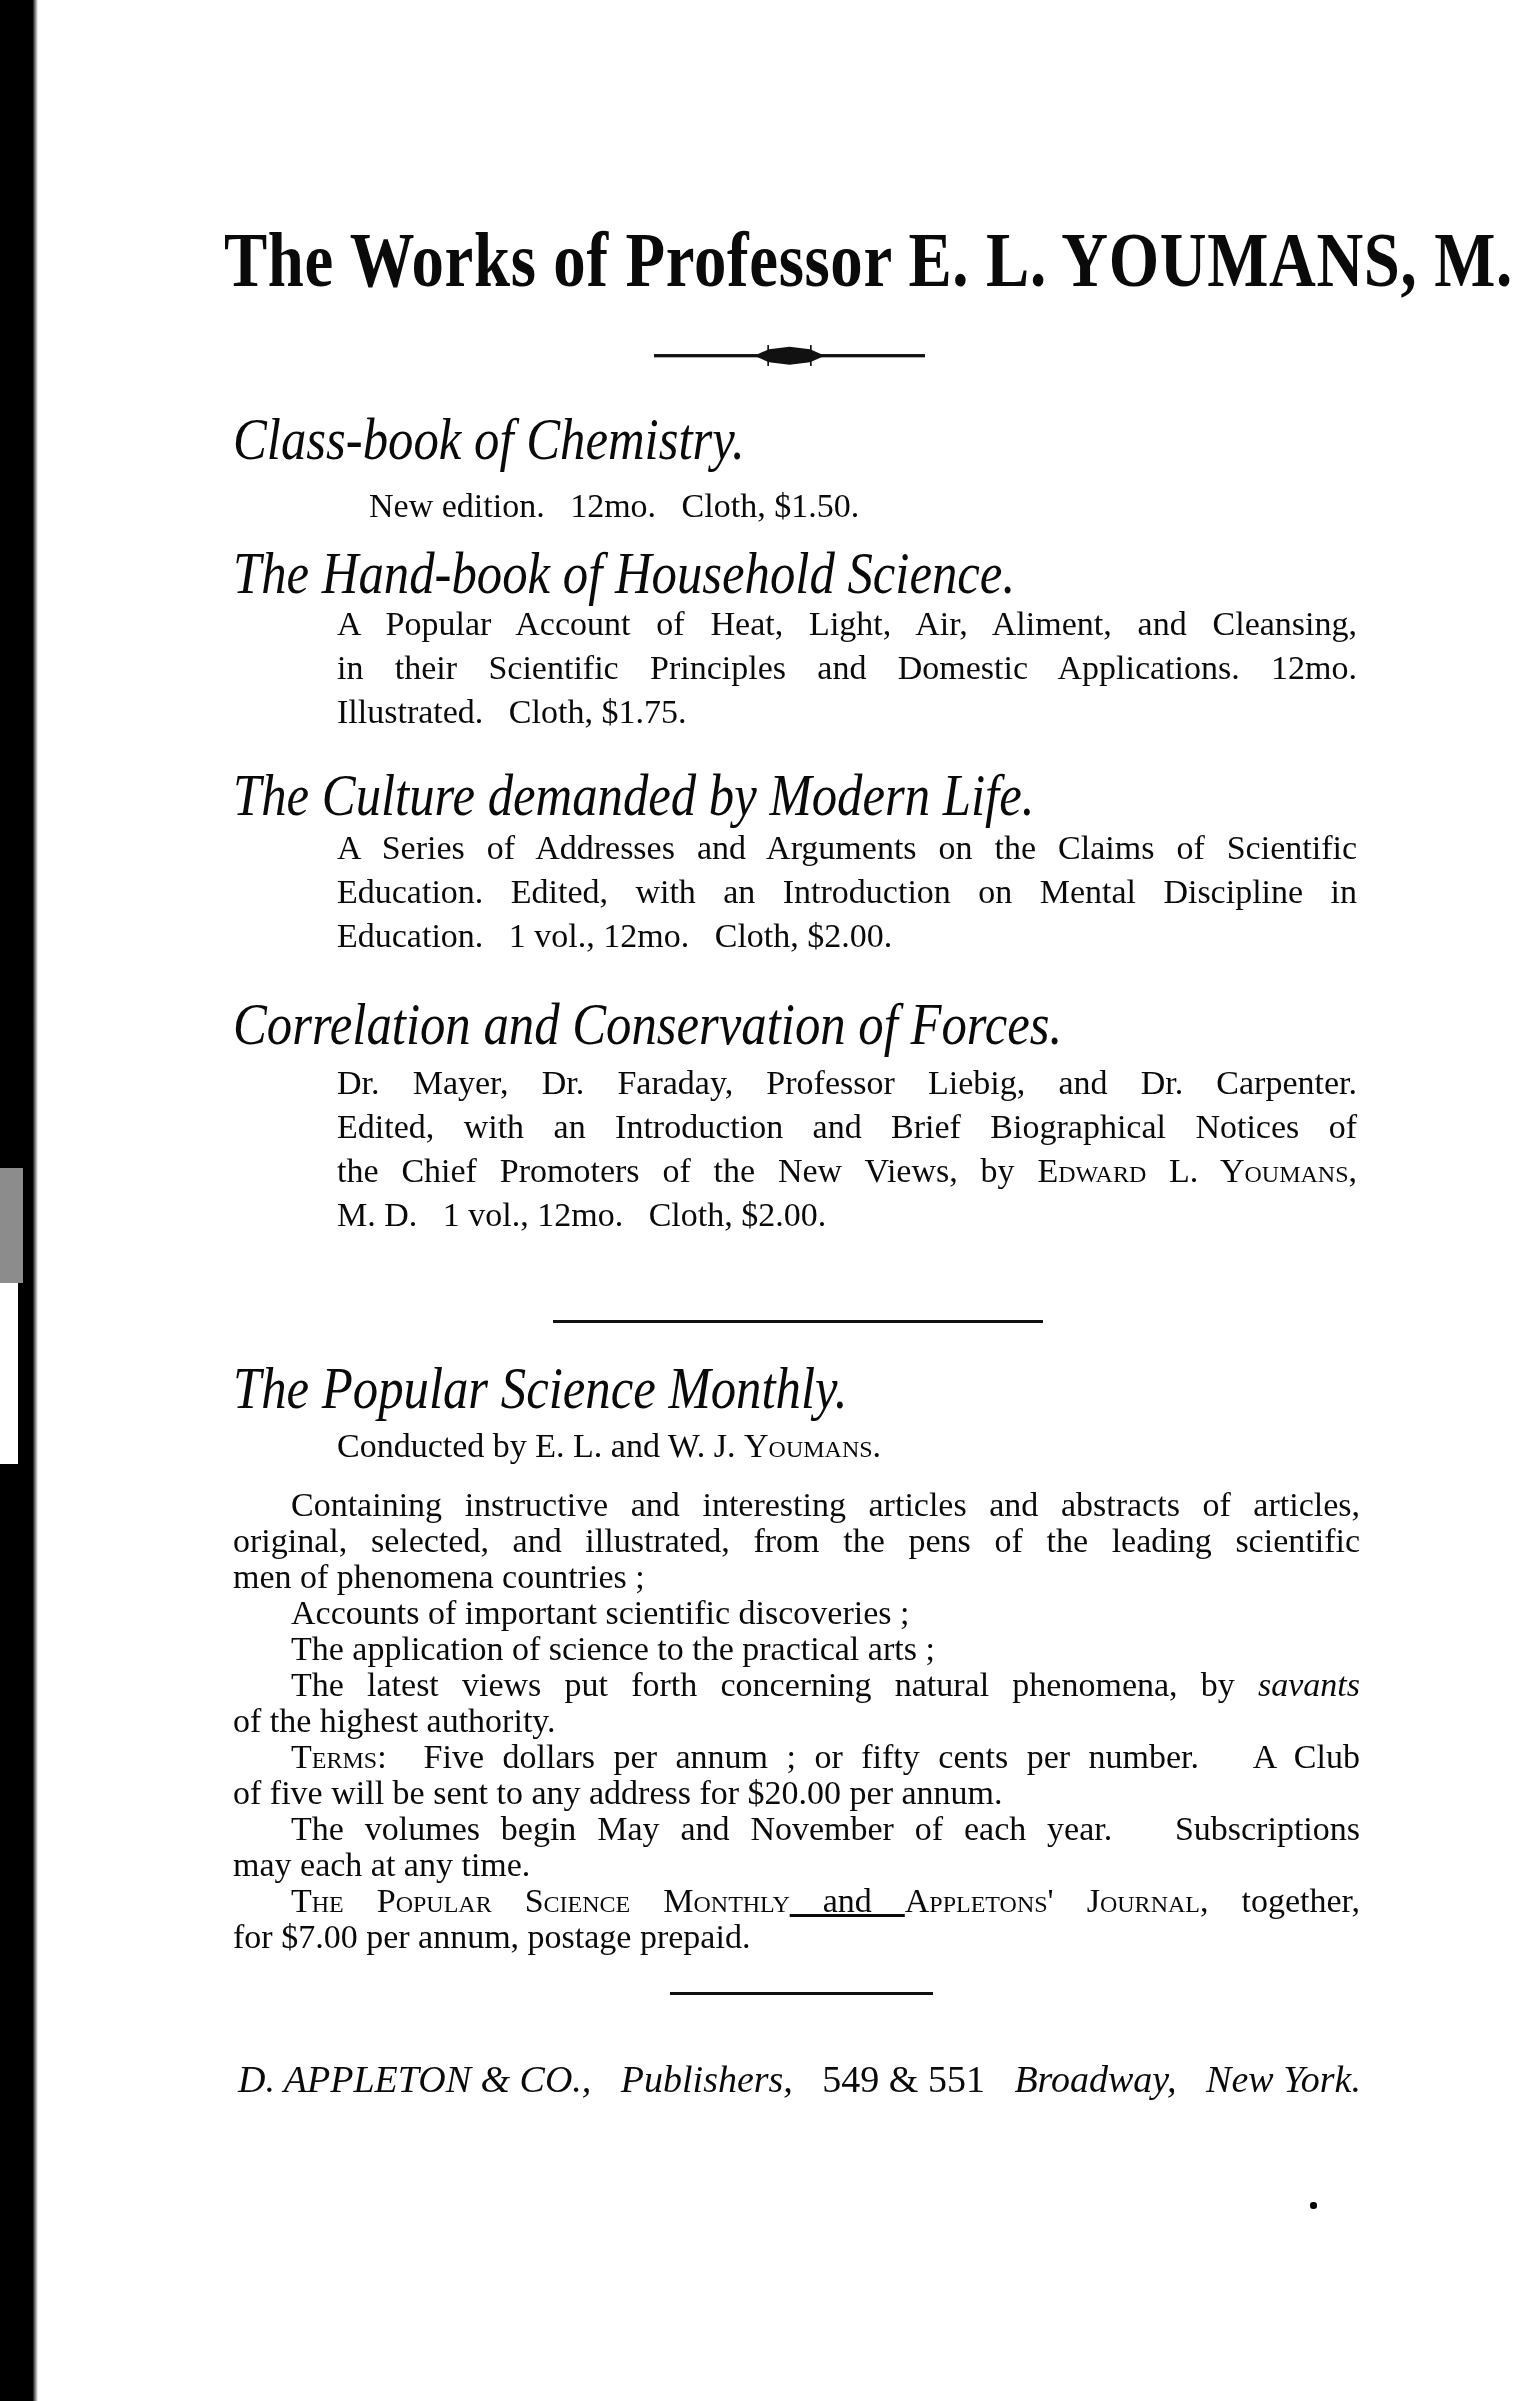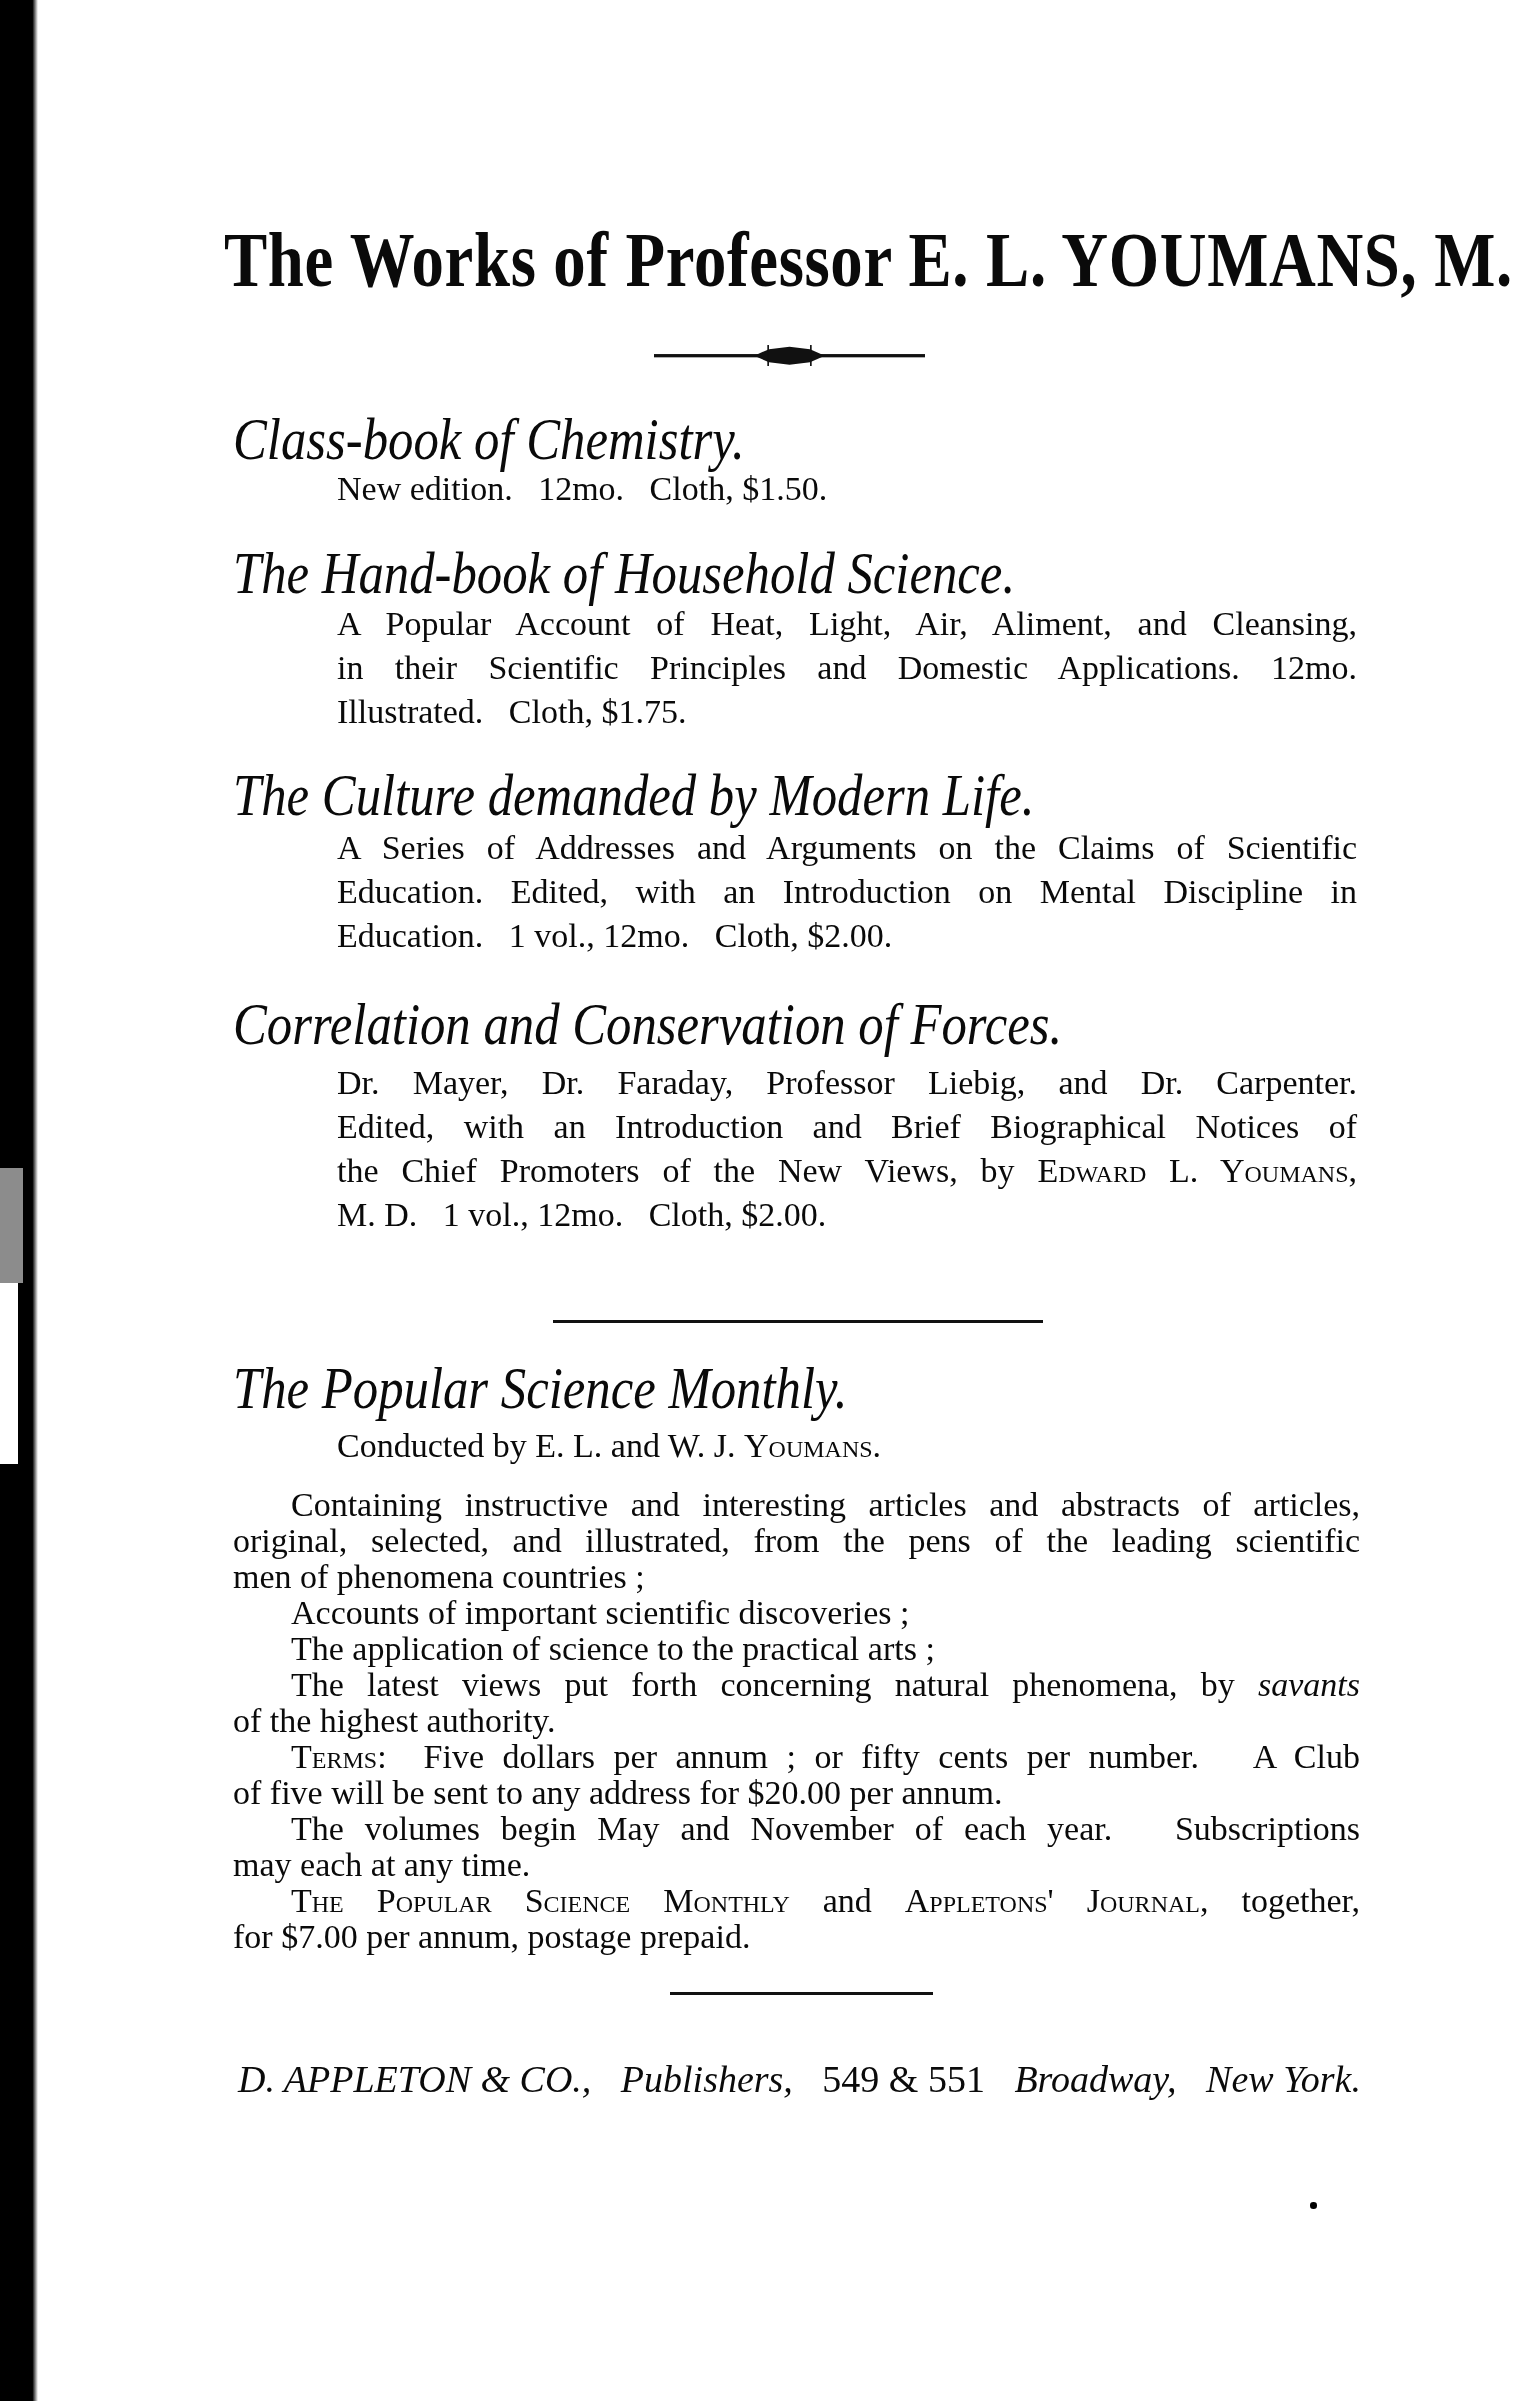--- a/index.html
+++ b/index.html
@@ -161,7 +161,7 @@
   </svg>
 
   <h2 class="entry-title" style="top:410px;">Class-book of Chemistry.</h2>
-  <div class="entry-desc" style="top:467px;">
+  <div class="entry-desc" style="top:484px;margin-left:32px;">
     <span class="line last" style="white-space:pre;">New edition.   12mo.   Cloth, $1.50.</span>
   </div>
 

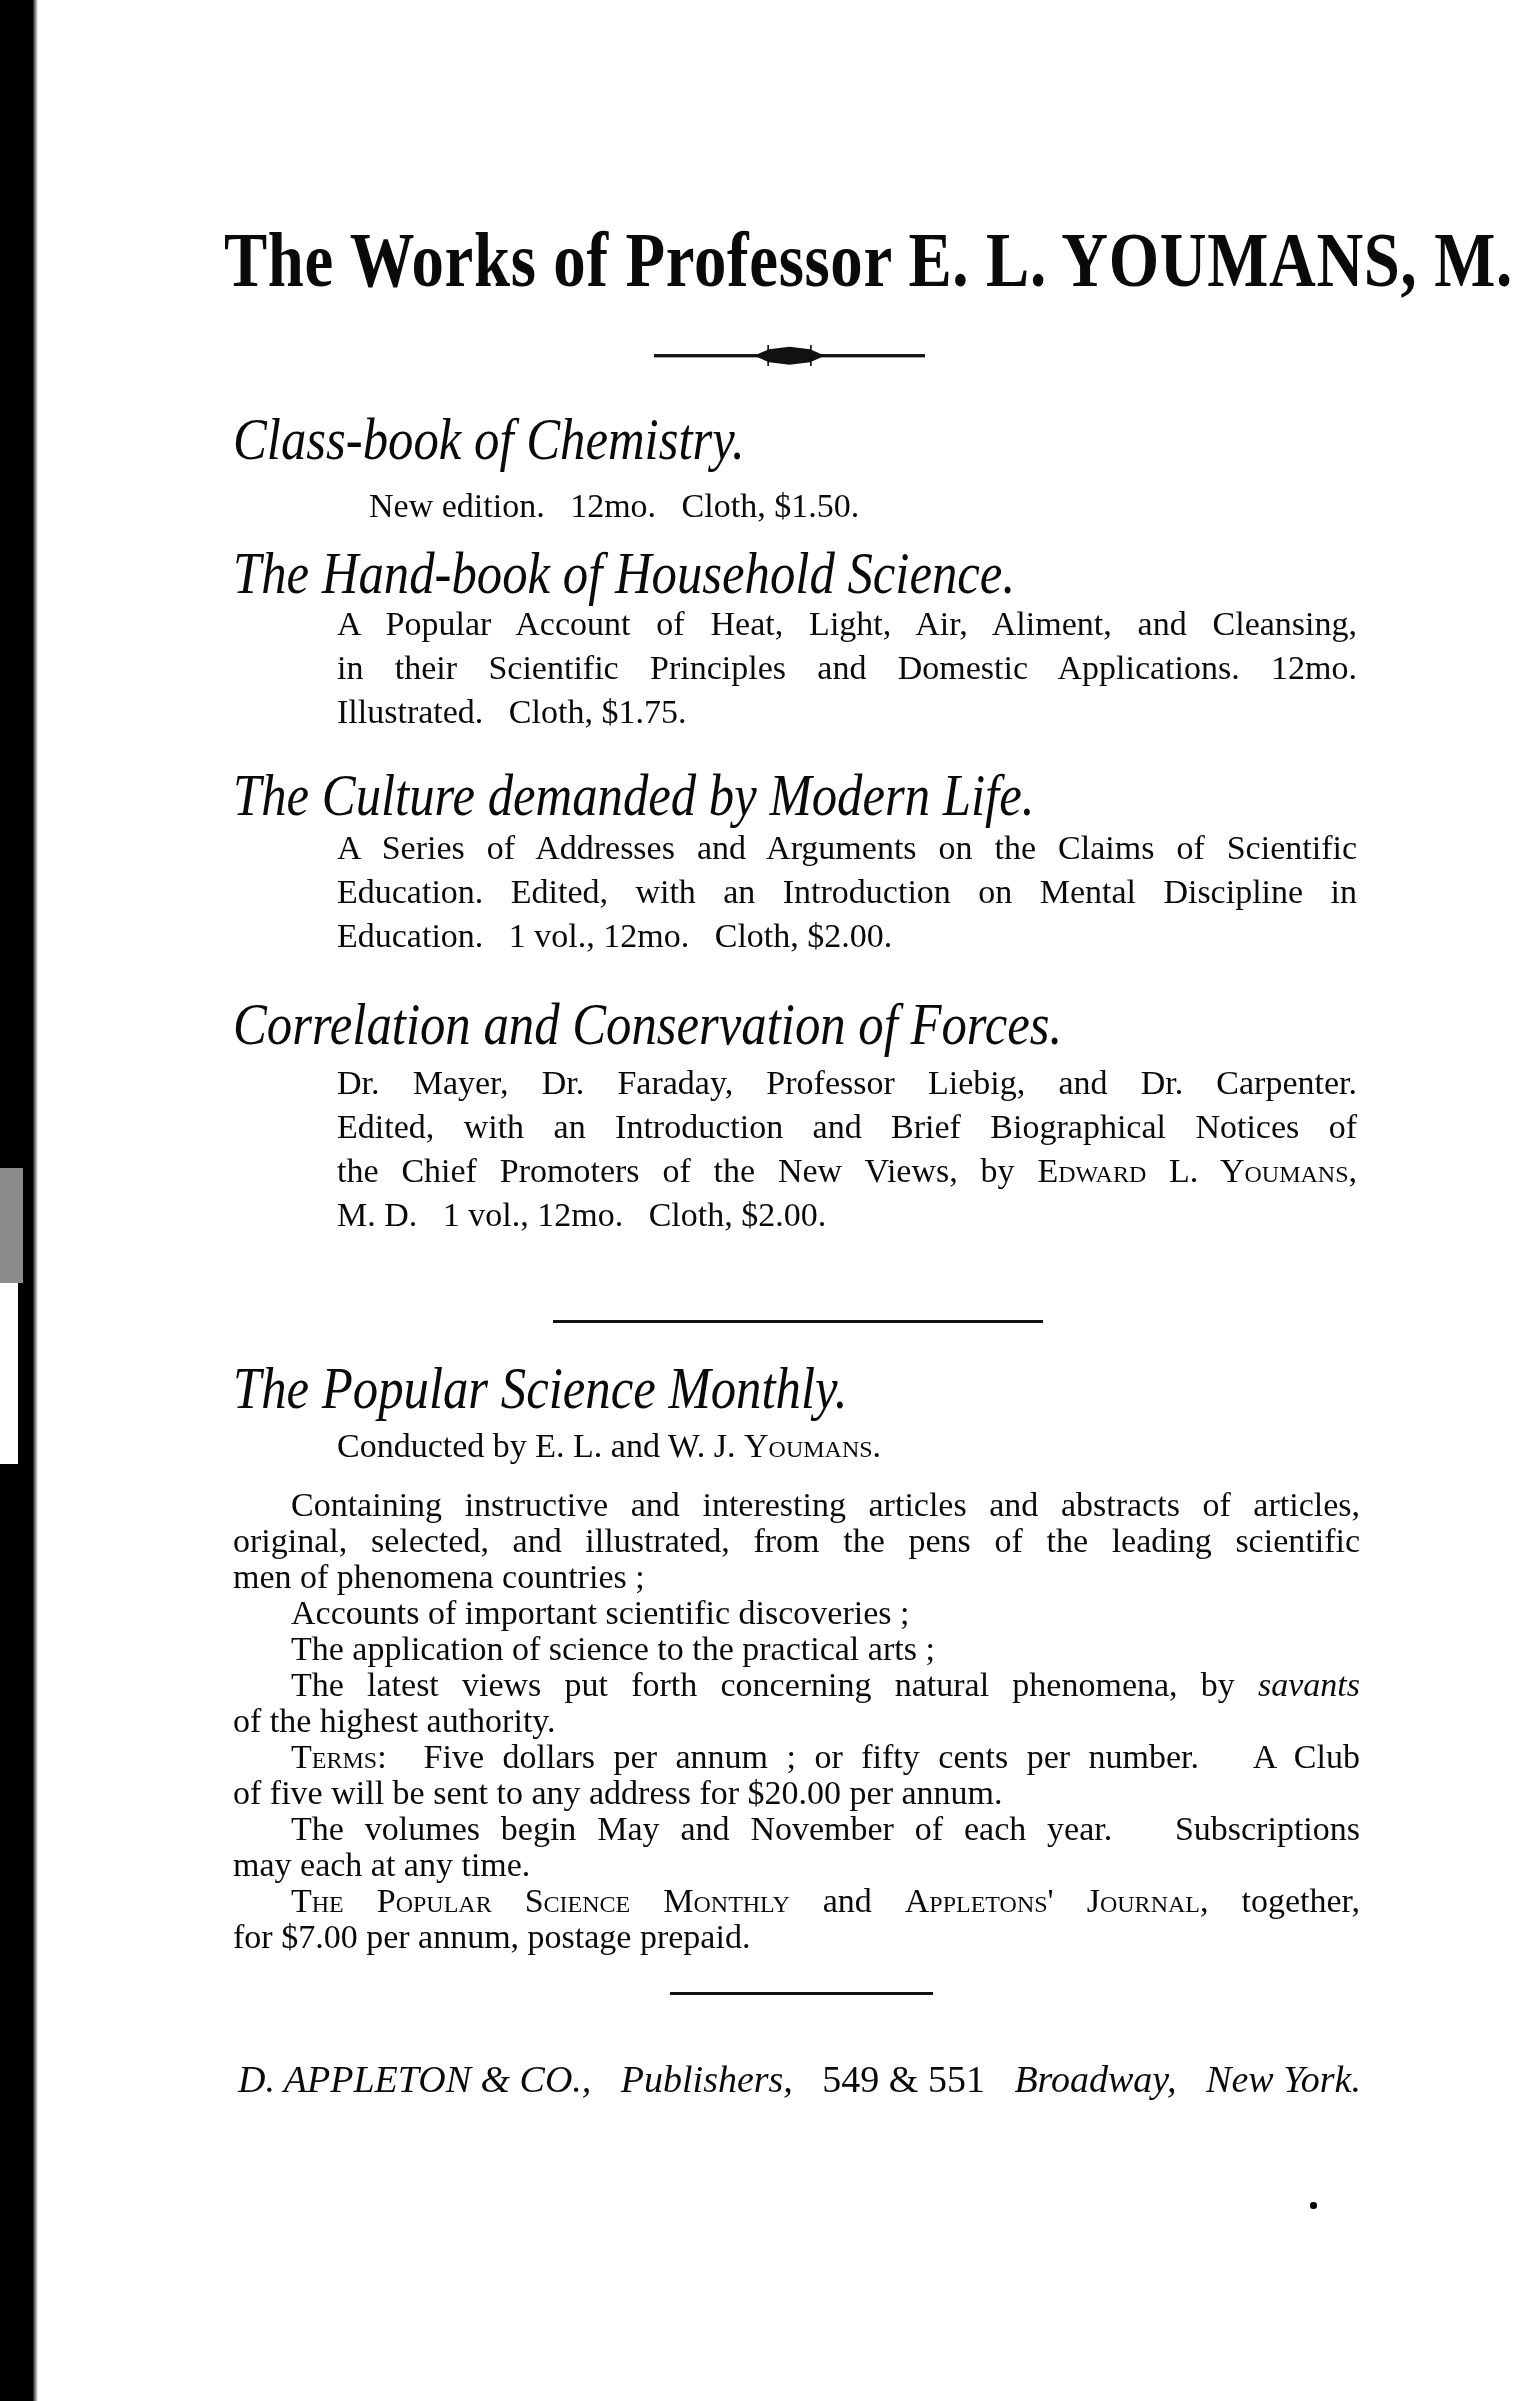--- a/index.html
+++ b/index.html
@@ -207,7 +207,7 @@
     <span class="line last">of five will be sent to any address for $20.00 per annum.</span>
     <span class="line indent" style="white-space:pre;">The volumes begin May and November of each year.   Subscriptions</span>
     <span class="line last">may each at any time.</span>
-    <span class="line indent"><span class="sc">The Popular Science Monthly</span><span style="white-space:pre;"> and </span><span class="sc">Appletons' Journal</span><span>, together,</span></span>
+    <span class="line indent"><span class="sc">The Popular Science Monthly</span><span style="white-space:pre;text-decoration:underline;"> and </span><span class="sc">Appletons' Journal</span><span>, together,</span></span>
     <span class="line last">for $7.00 per annum, postage prepaid.</span>
   </div>
 

